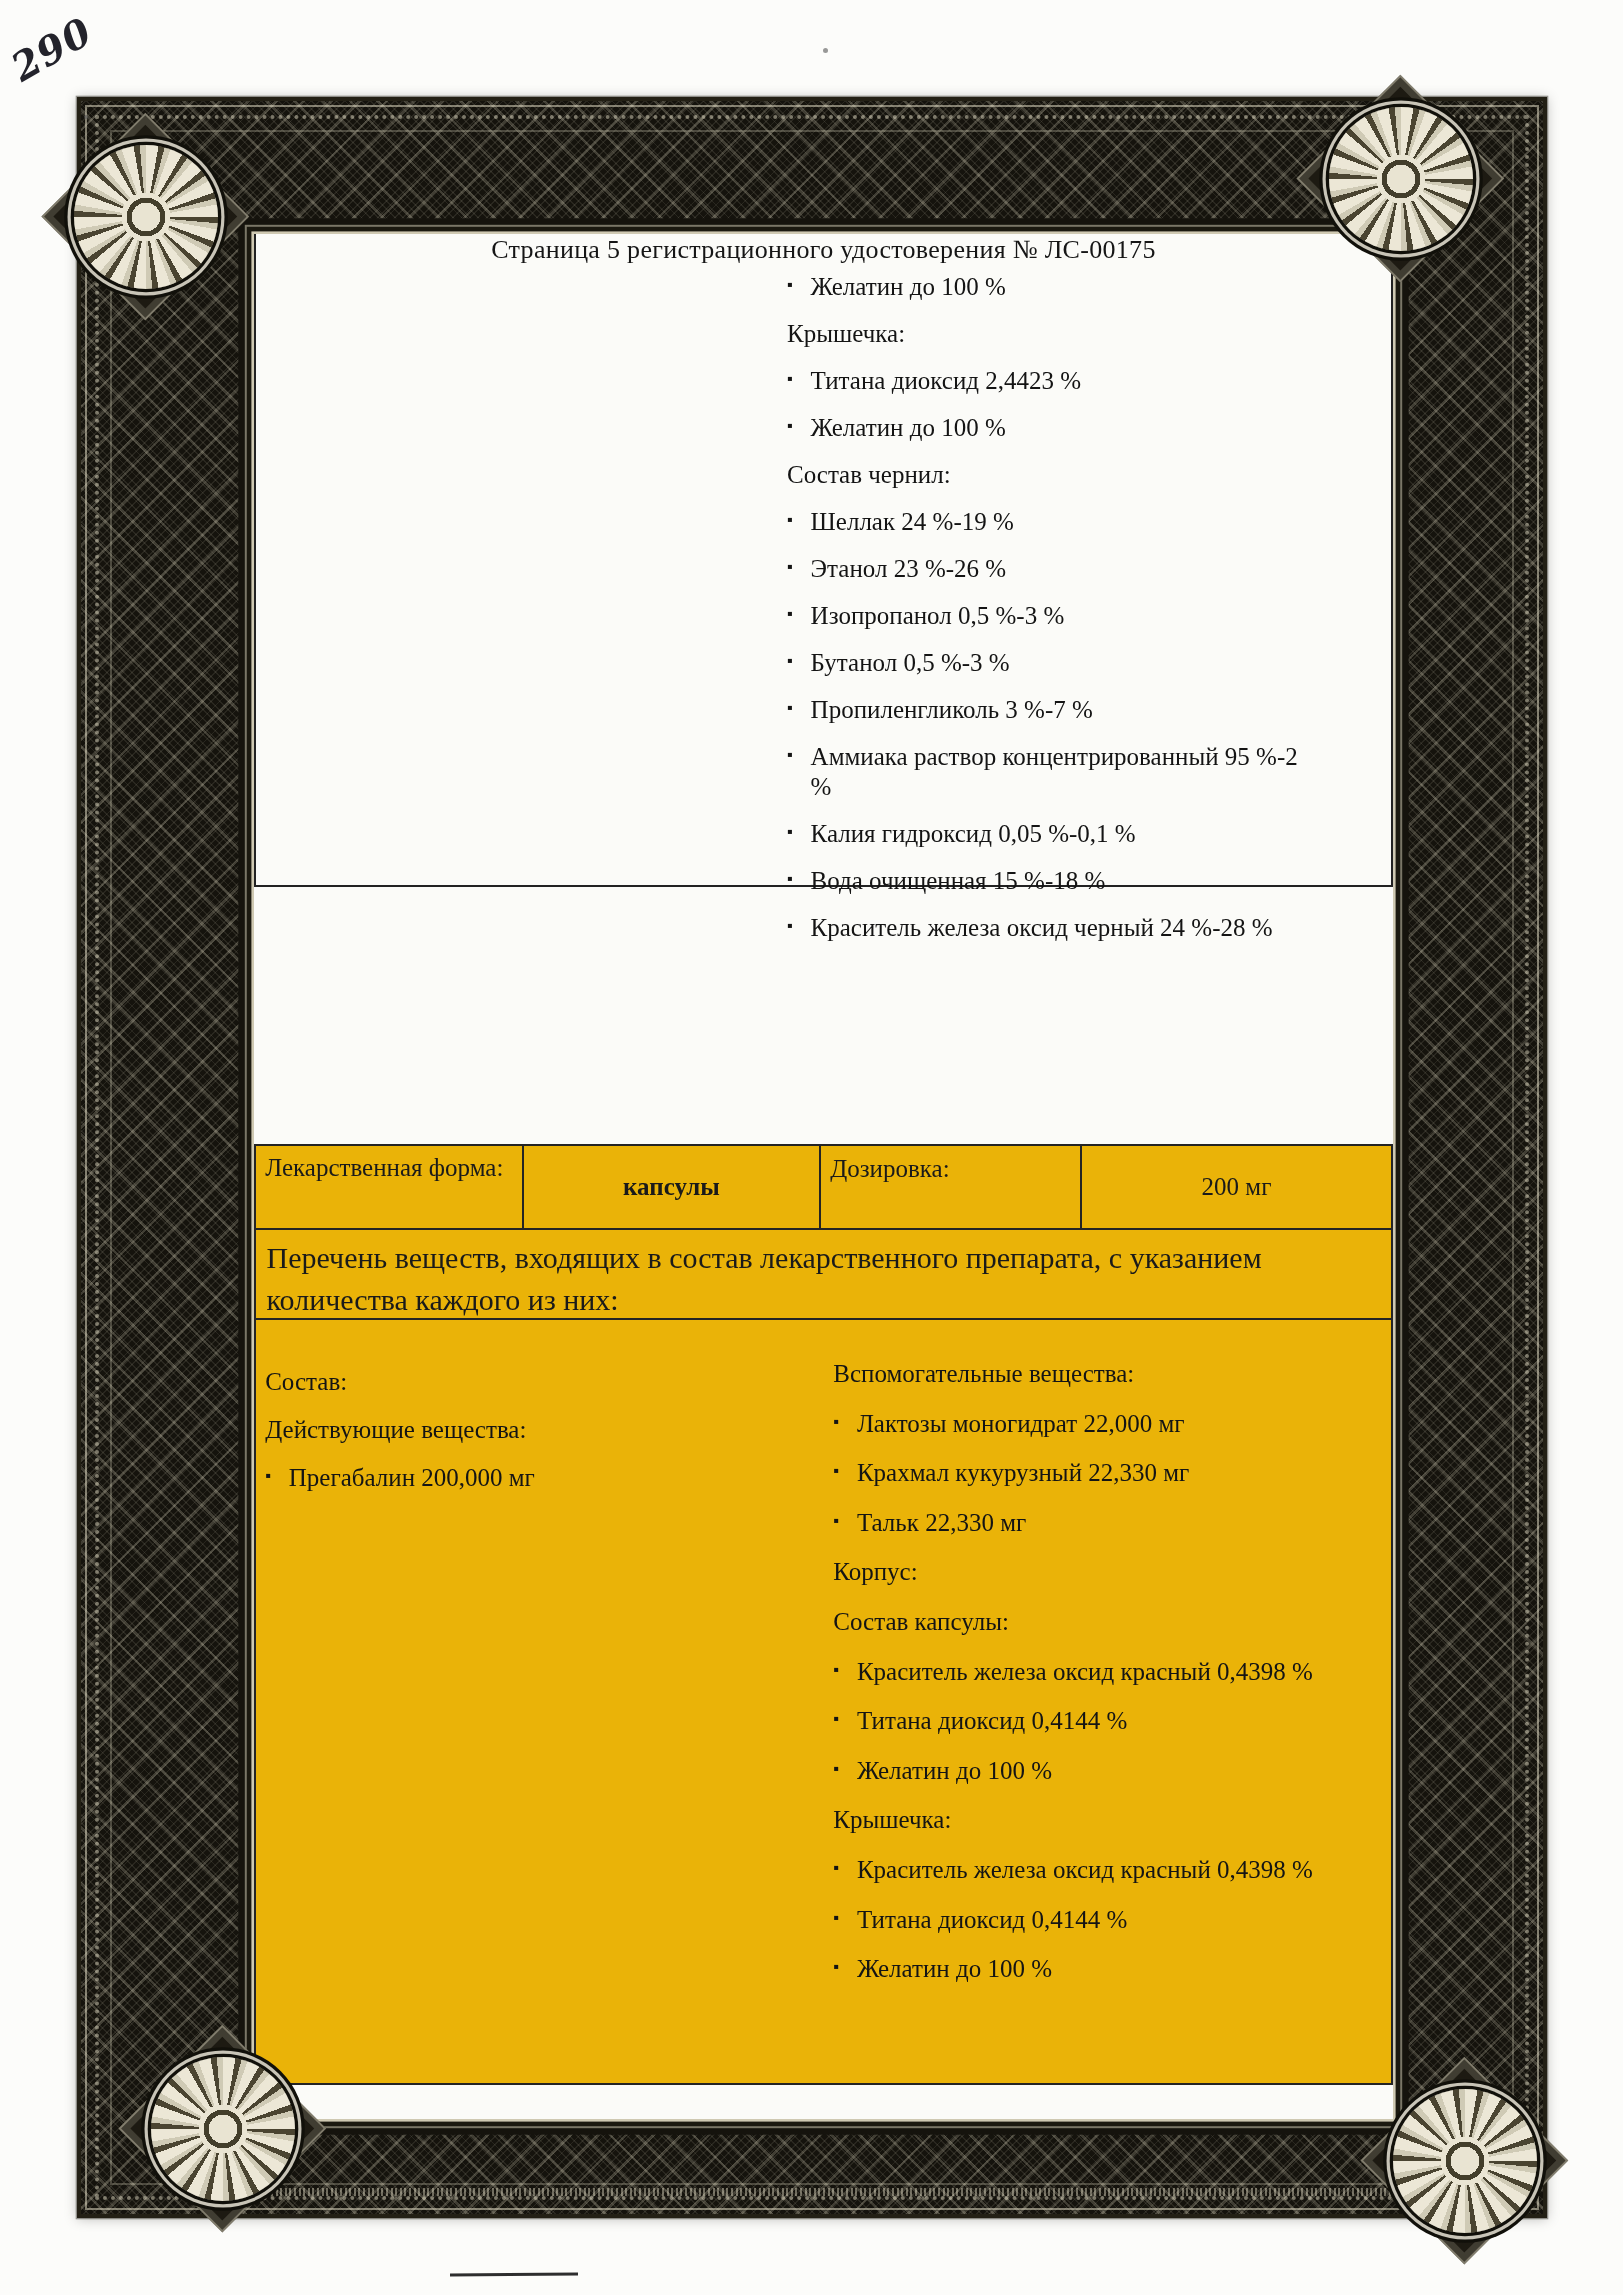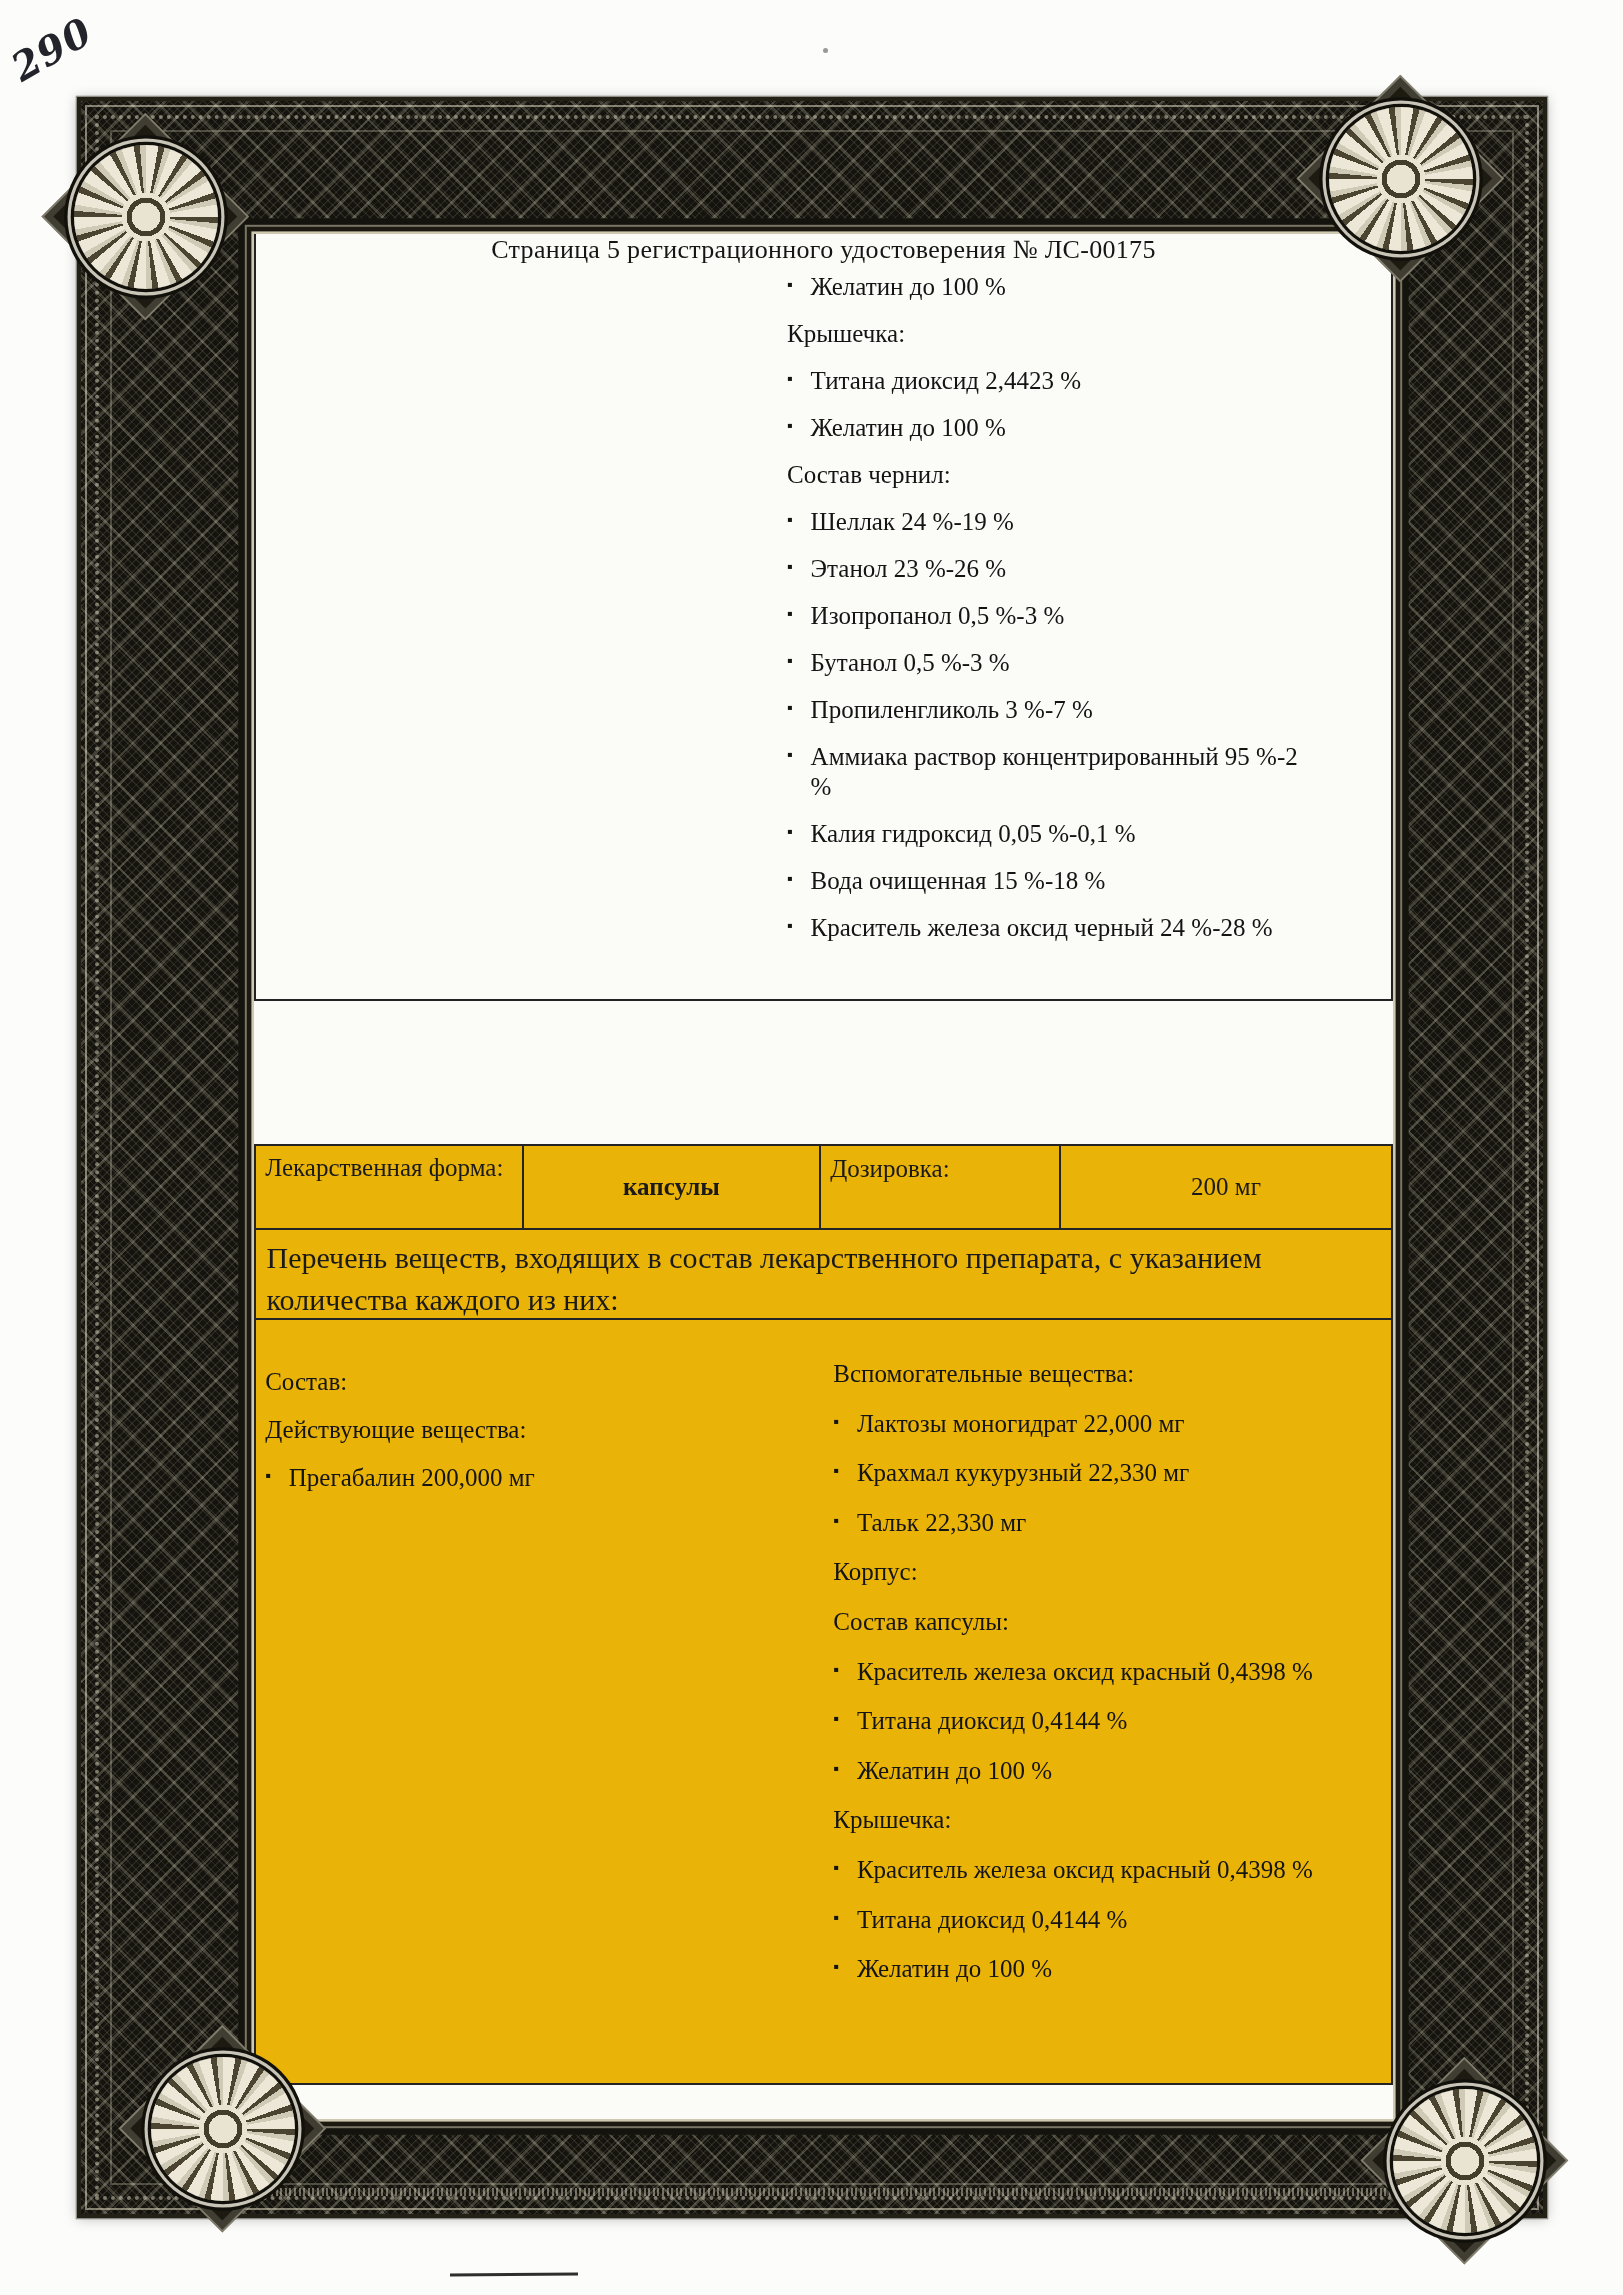--- a/index.html
+++ b/index.html
@@ -95,7 +95,7 @@
 
   
   .box1 {
-    position:absolute; left:0; top:0; width:100%; height:767px;
+    position:absolute; left:0; top:0; width:100%; height:653px;
     border:2px solid #222; border-top:none;
   }
   .box1 .list { position:absolute; left:531px; top:38px; width:524px; }

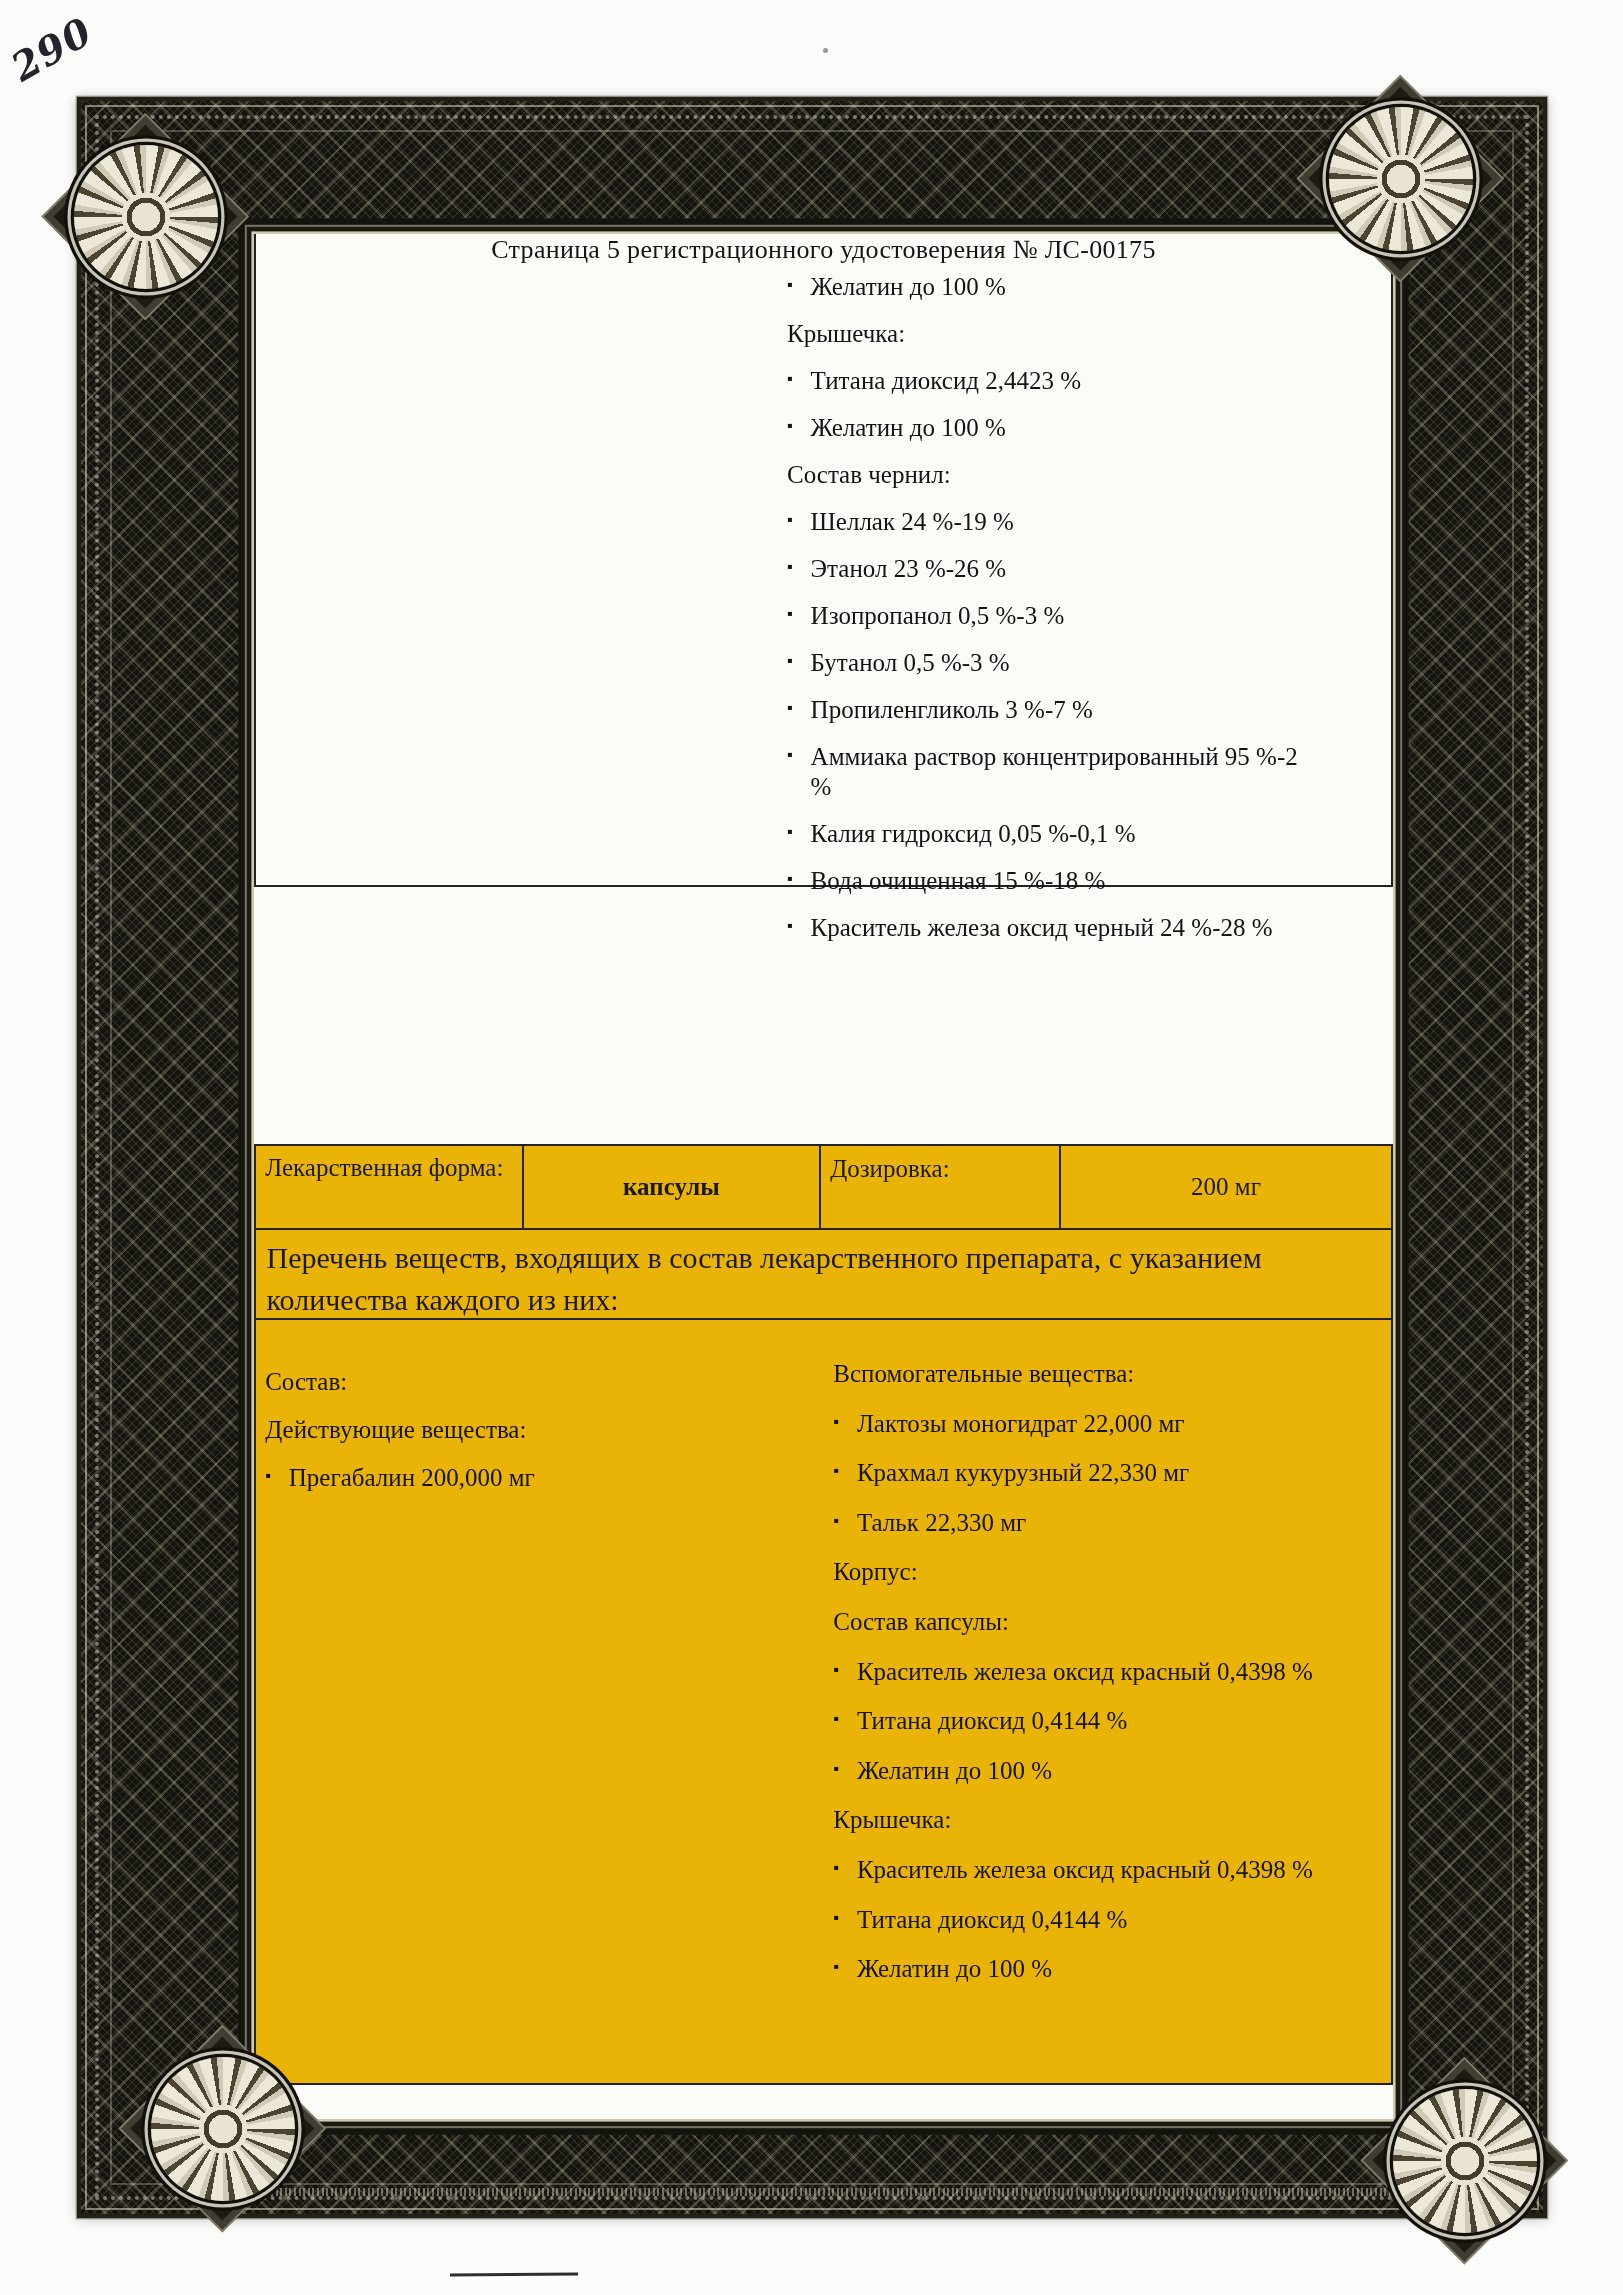--- a/index.html
+++ b/index.html
@@ -118,7 +118,7 @@
   .t-row1 .cell:last-child { border-right:none; }
   .c1 { width:268px; padding:5.2px 9.2px; line-height:1.35; }
   .c2 { width:297px; display:flex; align-items:center; justify-content:center; font-weight:bold; }
-  .c3 { width:240px; padding:9.2px 9.2px; }
+  .c3 { width:261px; padding:9.2px 9.2px; }
   .c4 { flex:1; display:flex; align-items:center; justify-content:center; font-weight:normal; }
   .t-row2 {
     height:90px; border-bottom:2px solid #242424;

